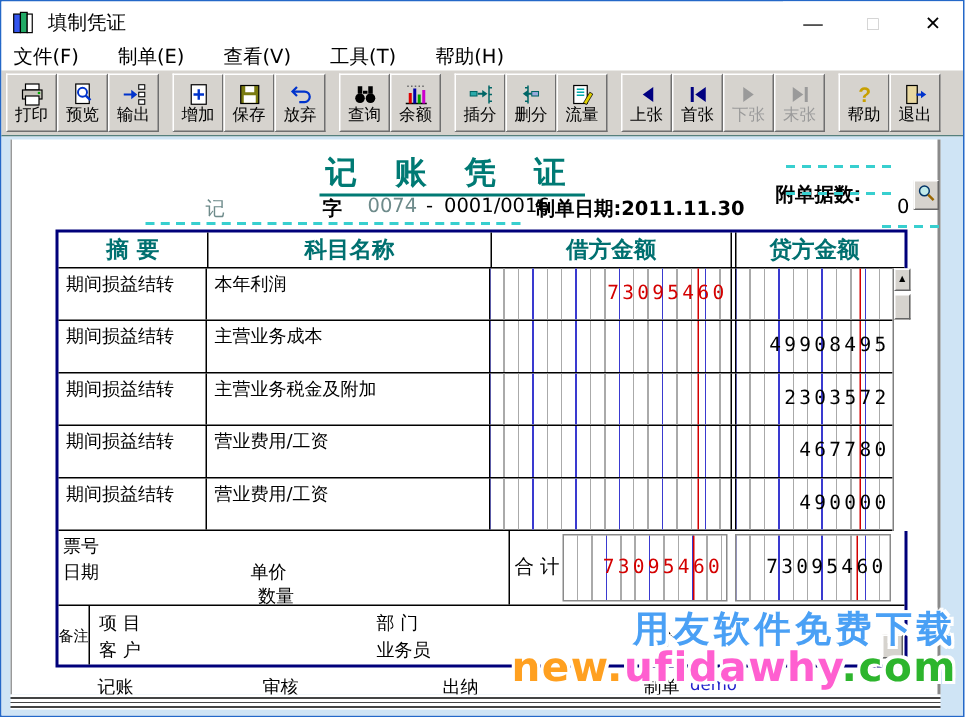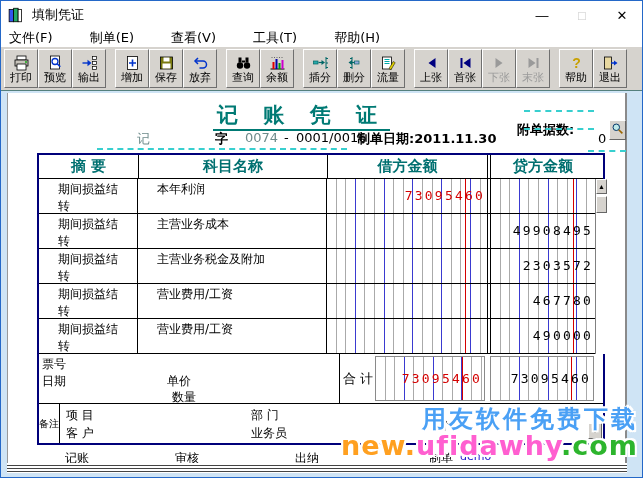--- a/index.html
+++ b/index.html
@@ -16,7 +16,7 @@
   .btn-max { color:#c9c9c9; }
 
   
-  .menubar { height:18px; display:flex; align-items:center; padding-left:8px; background:#fff; font-size:13px;gap:11px; }
+  .menubar { height:18px; display:flex; align-items:center; padding-left:8px; background:#fff; font-size:13px; }
   .menu-item { margin-right:26px; color:#000; cursor:default; }
 
   

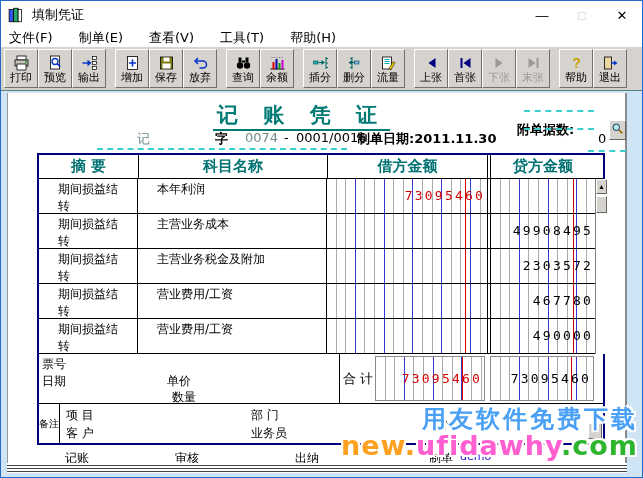--- a/index.html
+++ b/index.html
@@ -67,7 +67,7 @@
   .th { color:#007070; font-weight:bold; font-size:15px; text-align:center; line-height:23px; }
   .col-div { border-left:1px solid #000; border-right:1px solid #000; }
   .trow { height:35px; border-bottom:1px solid #000; }
-  .td { font-size:12px; padding:2px 19px; overflow:hidden; color:#000; }
+  .td { font-size:12px; padding:2px 5px; overflow:hidden; color:#000; }
   .td-sum, .td-acc { border-right:1px solid #000; }
   .ruled { background-image:
       linear-gradient(#d40000,#d40000),

